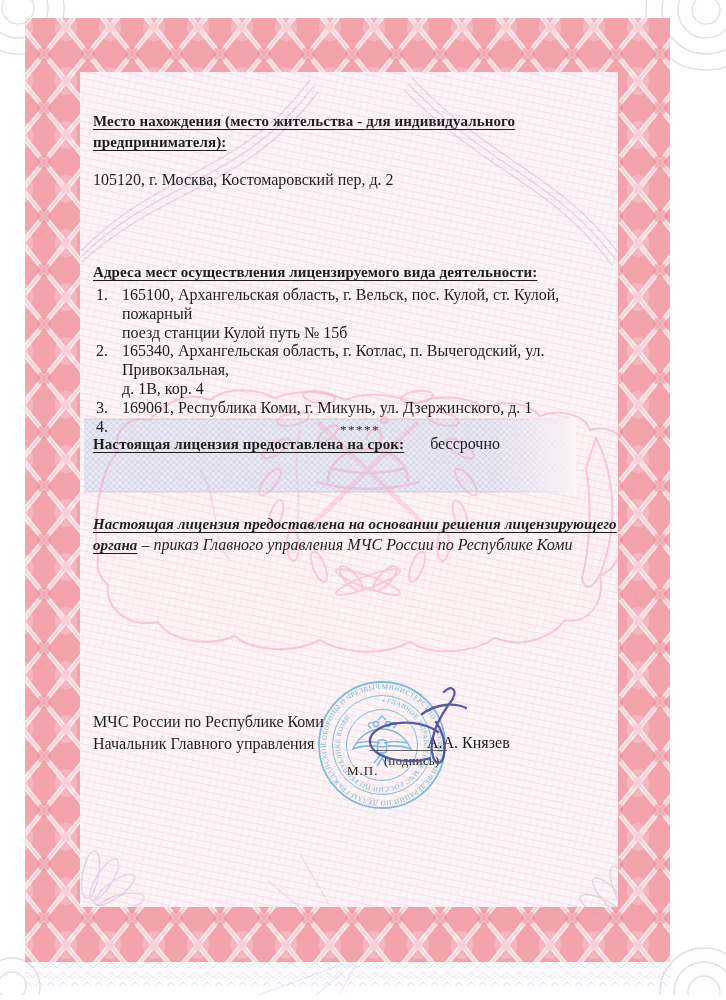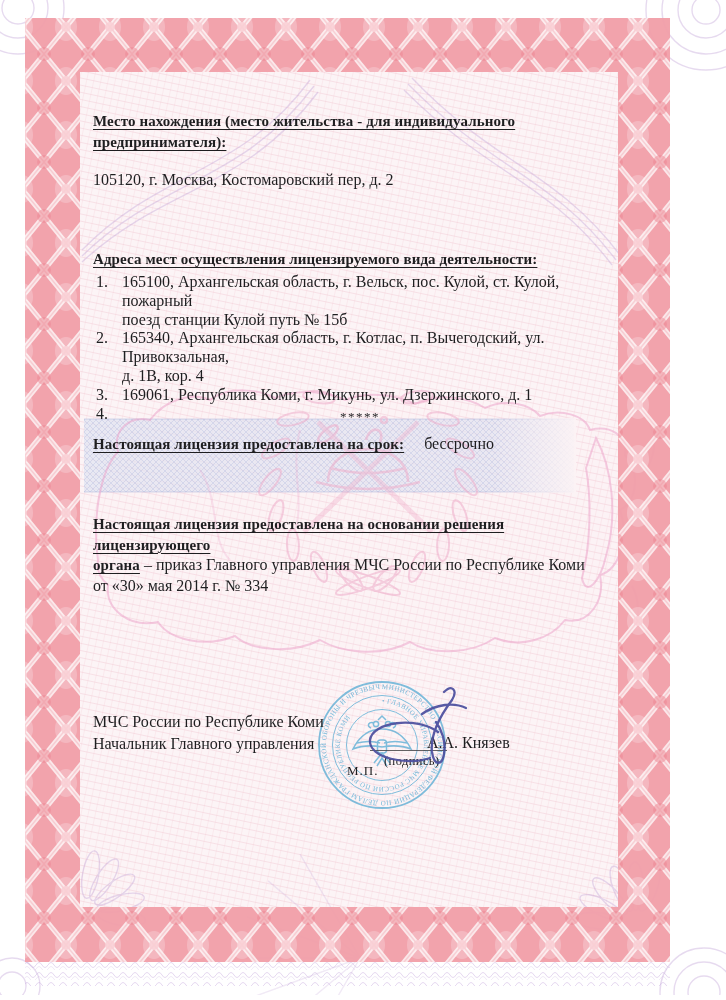--- a/index.html
+++ b/index.html
@@ -15,7 +15,7 @@
   .h{font-weight:bold;text-decoration:underline;text-underline-offset:3px;text-decoration-thickness:1.3px;font-size:15px;letter-spacing:0.1px;}
   .loc{left:93px;top:111px;width:527px;line-height:21px;}
   .loc .val{font-size:16px;margin-top:16px;}
-  .addr{left:93px;top:249px;width:534px;line-height:21px;font-family:Liberation Serif, serif;}
+  .addr{left:93px;top:262px;width:534px;line-height:21px;font-family:Liberation Serif, serif;}
   .alist{margin-top:3px;line-height:18.8px;font-size:16px;}
   .arow{position:relative;padding-left:29px;}
   .anum{position:absolute;left:3px;top:0;}

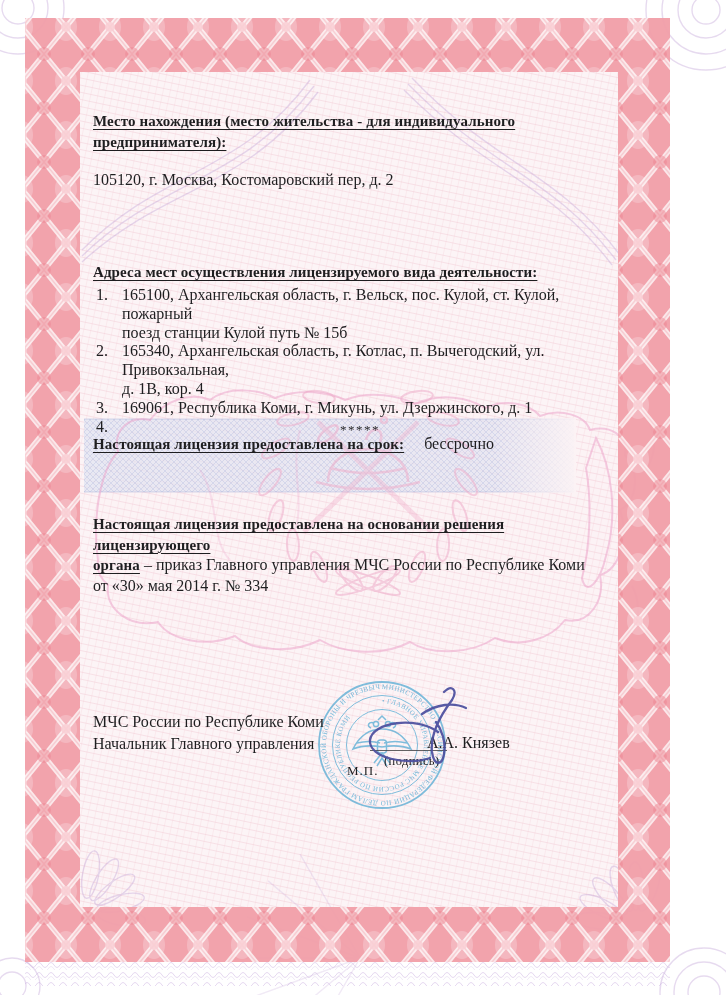--- a/index.html
+++ b/index.html
@@ -21,7 +21,7 @@
   .anum{position:absolute;left:3px;top:0;}
   .sep{text-align:center;font-size:13px;letter-spacing:1.5px;margin-top:1px;color:#2a2a2c;}
   .term{left:93px;top:435px;white-space:nowrap;}
-  .term .val{font-size:16px;margin-left:20px;text-decoration:none;font-weight:normal;}
+  .term .val{font-size:16px;margin-left:26px;text-decoration:none;font-weight:normal;}
   .basis{left:93px;top:514px;width:530px;line-height:20.7px;font-size:16px;}
   .officer{left:93px;top:711px;font-size:16px;line-height:22px;}
   .sig-name{left:427px;top:734px;font-size:16px;}

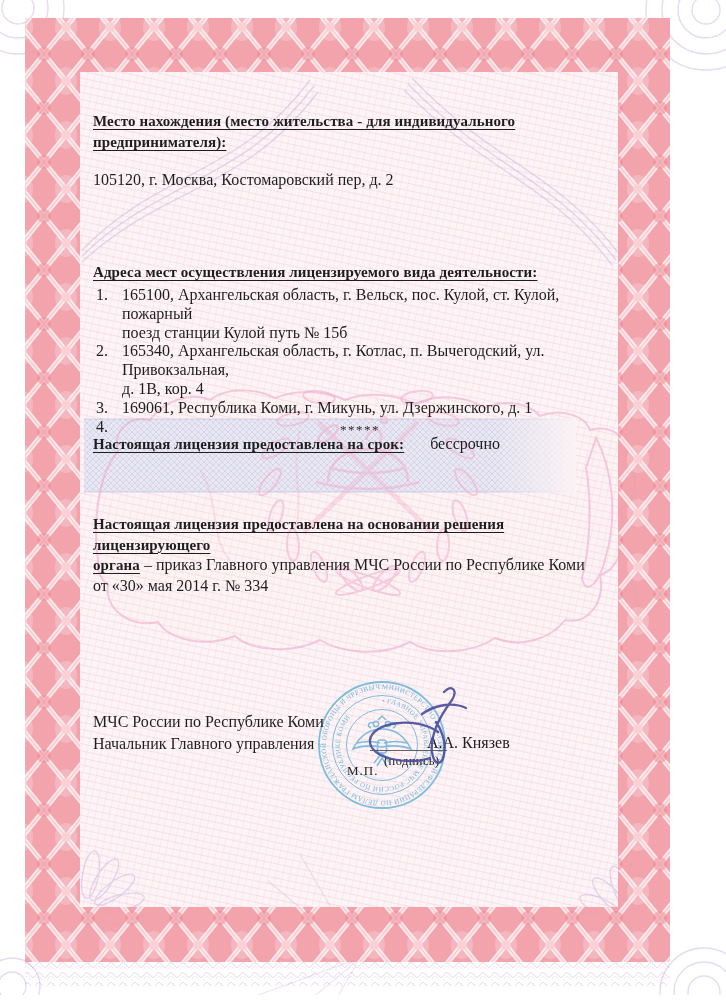--- a/index.html
+++ b/index.html
@@ -22,7 +22,7 @@
   .sep{text-align:center;font-size:13px;letter-spacing:1.5px;margin-top:1px;color:#2a2a2c;}
   .term{left:93px;top:435px;white-space:nowrap;}
   .term .val{font-size:16px;margin-left:26px;text-decoration:none;font-weight:normal;}
-  .basis{left:93px;top:514px;width:530px;line-height:20.7px;font-size:16px;}
+  .basis{left:93px;top:514px;width:530px;line-height:20.7px;font-size:16px;font-style:italic;}
   .officer{left:93px;top:711px;font-size:16px;line-height:22px;}
   .sig-name{left:427px;top:734px;font-size:16px;}
   .sig-caption{left:384px;top:754px;font-size:12.5px;letter-spacing:0.4px;}

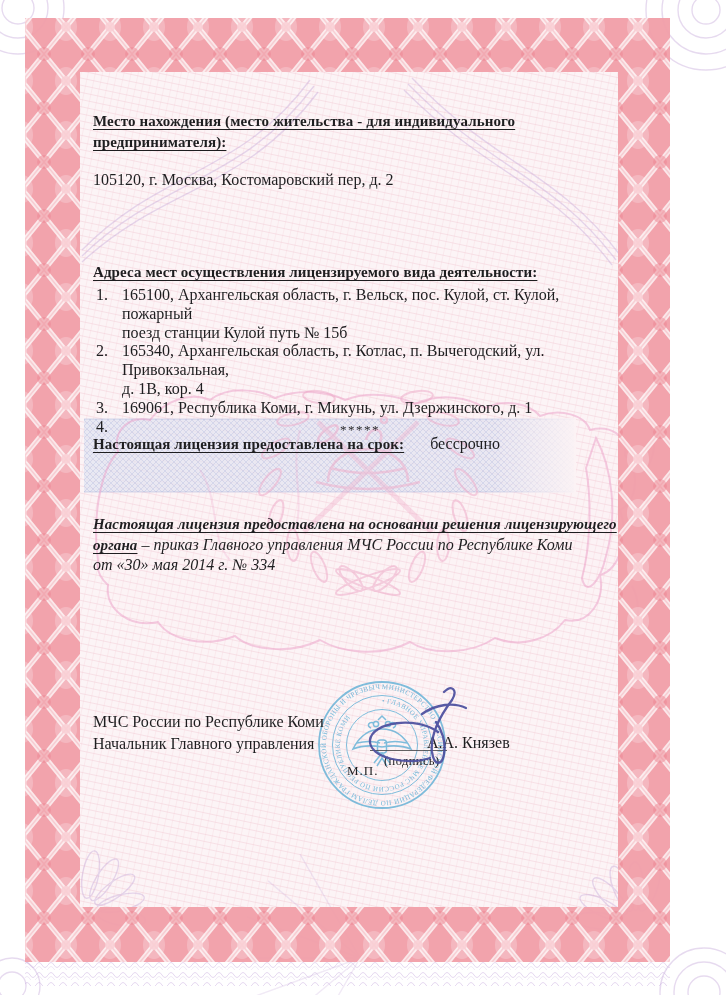--- a/index.html
+++ b/index.html
@@ -208,7 +208,6 @@
   <div class="txt basis">
     <div class="h">Настоящая лицензия предоставлена на основании решения лицензирующего</div>
     <div><span class="h">органа</span><span> – приказ Главного управления МЧС России по Республике Коми</span></div>
-    <div>от «30» мая 2014 г. № 334</div>
   </div>
 
   <div class="txt officer">

